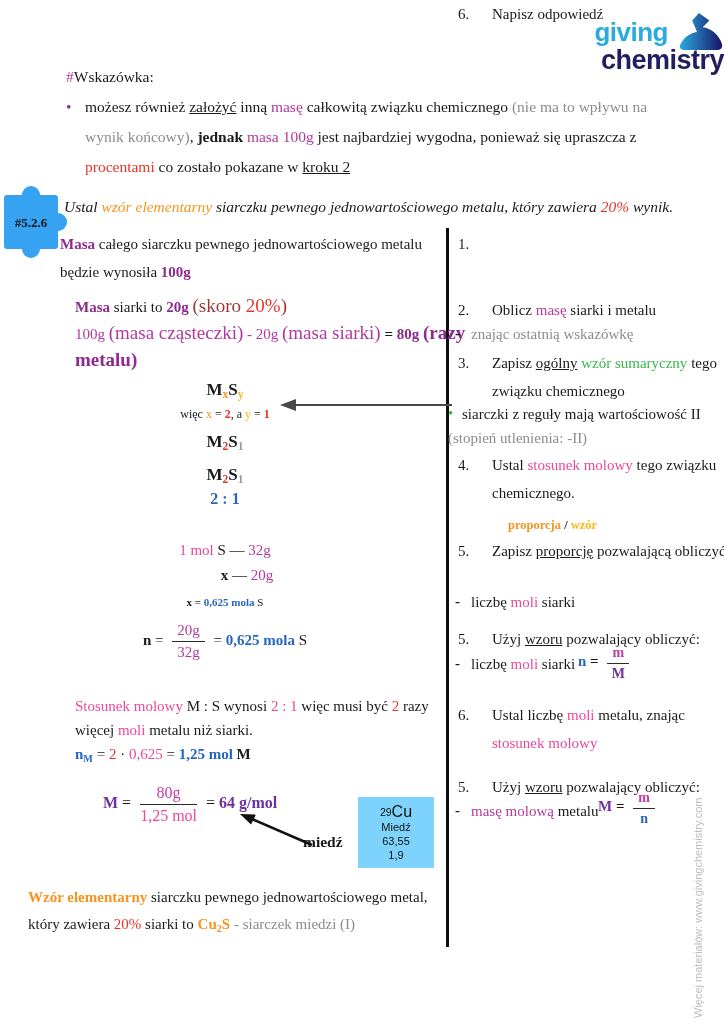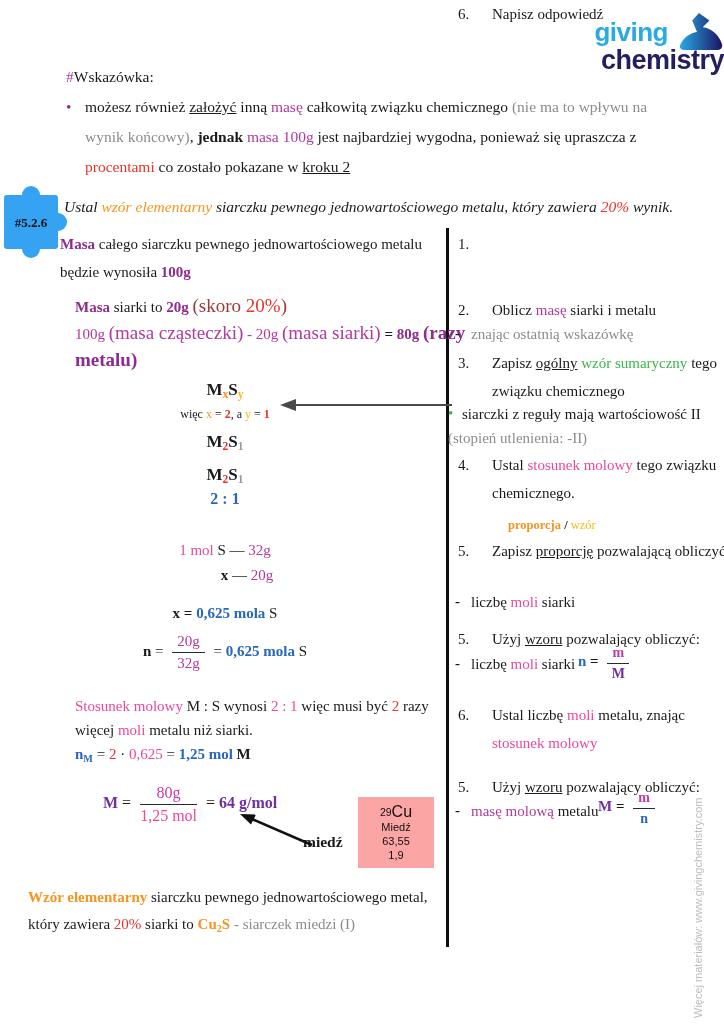--- a/index.html
+++ b/index.html
@@ -19,7 +19,7 @@
   .rb{color:#E8342A;font-weight:bold;}
   .o{color:#F7941D;font-weight:bold;}
   .or{color:#F7941D;}
-  .y{color:#FDB813;font-weight:normal;}
+  .y{color:#FDB813;font-weight:bold;}
   .yr{color:#FDB813;}
   .g{color:#3AB54A;}
   .gy{color:#8C8C8C;}

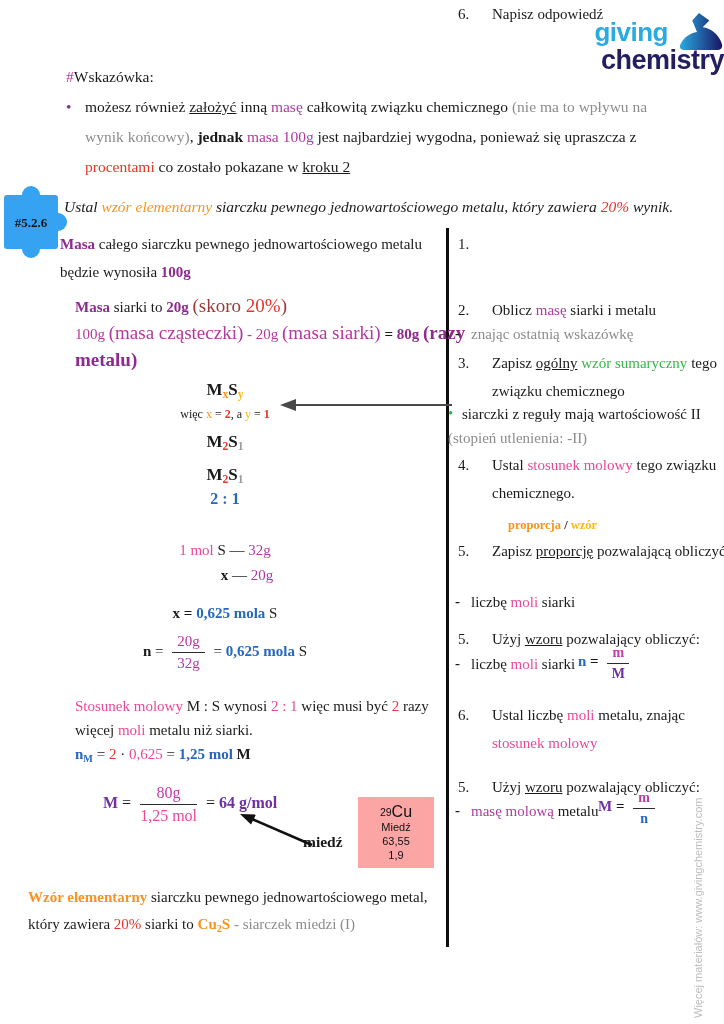--- a/index.html
+++ b/index.html
@@ -61,7 +61,7 @@
   #lf5{margin-top:3px;font-size:16px;}
   #lpr{position:absolute;left:85px;top:538px;width:280px;text-align:center;line-height:25px;}
   #lp2{position:relative;left:22px;}
-  #lp3{margin-top:13px;font-size:15px;}
+  #lp3{margin-top:2px;font-size:11px;}
   #lp4{margin-top:6px;}
   #lst{position:absolute;left:75px;top:694px;width:398px;line-height:24px;}
   #lm1{position:absolute;left:103px;top:783px;font-size:16px;}

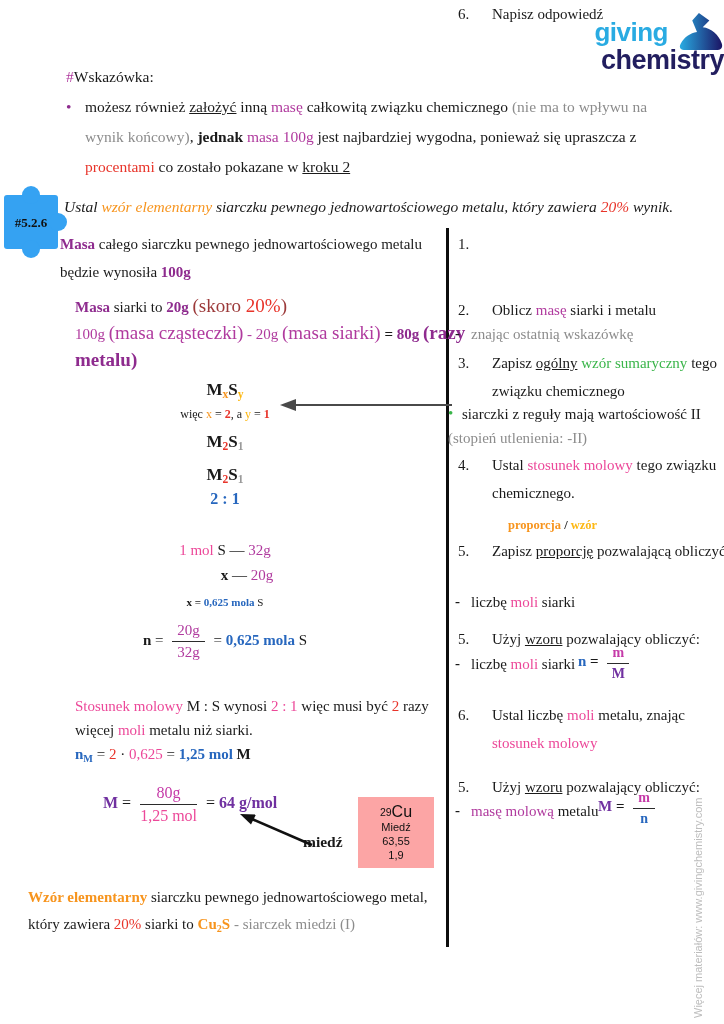--- a/index.html
+++ b/index.html
@@ -65,7 +65,7 @@
   #lp4{margin-top:6px;}
   #lst{position:absolute;left:75px;top:694px;width:398px;line-height:24px;}
   #lm1{position:absolute;left:103px;top:783px;font-size:16px;}
-  #cu{position:absolute;left:358px;top:797px;width:72px;background:#fca5a5;text-align:center;
+  #cu{position:absolute;left:358px;top:797px;width:72px;background:#7dd3fc;text-align:center;
       font-family:"Liberation Sans",sans-serif;font-size:11px;line-height:14px;padding:6px 2px;color:#111;}
   #cu .cu-sym{font-size:16px;line-height:17px;}
   #cu .cu-z{font-size:10.5px;vertical-align:1px;}

